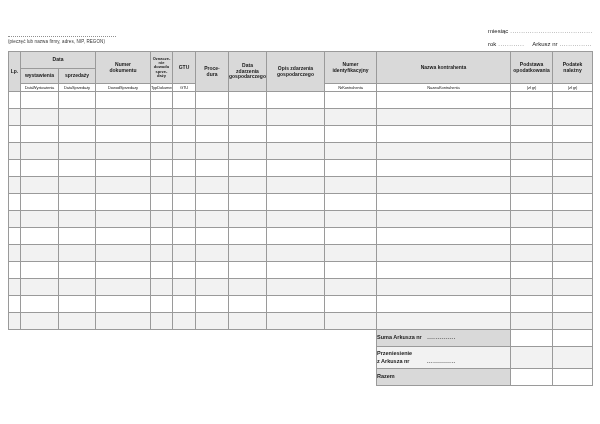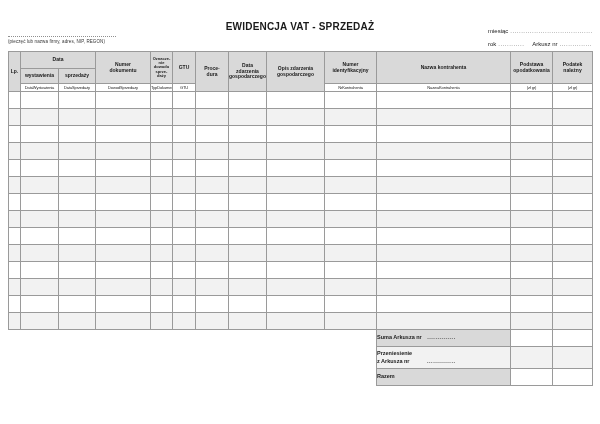--- a/index.html
+++ b/index.html
@@ -46,7 +46,6 @@
 
 <div class="page">
 
-  <div class="title">EWIDENCJA VAT - SPRZEDAŻ</div>
 
   <div class="stamp">
     <div class="stamp-line"></div>

